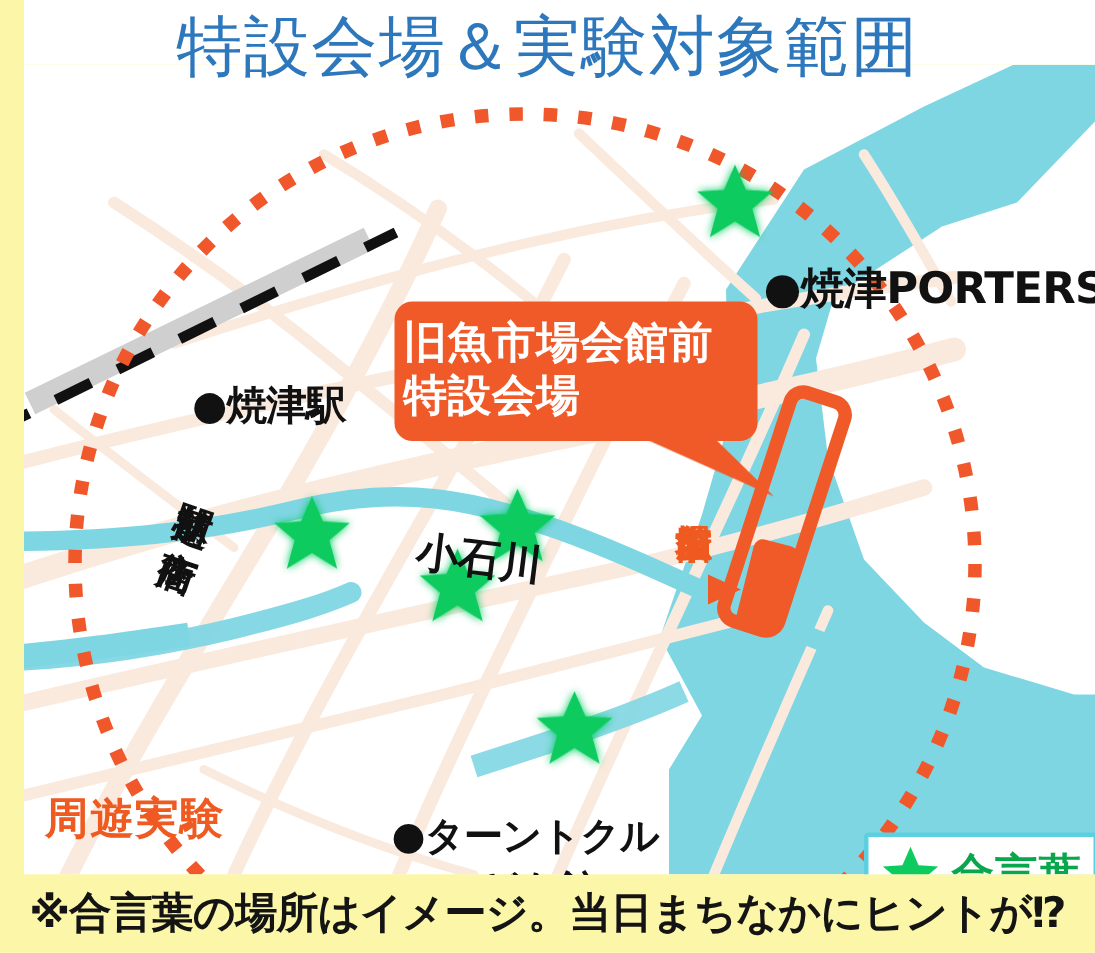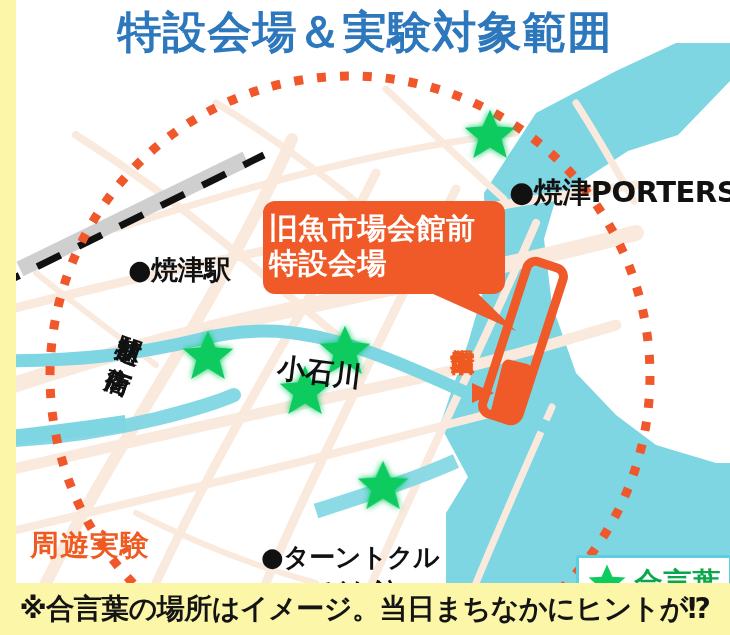--- a/index.html
+++ b/index.html
@@ -24,7 +24,7 @@
   }
   .title{
     position:relative;z-index:3;
-    font-size:44px;font-weight:bold;color:#2d77bd;
+    font-size:44px;font-weight:normal;color:#2d77bd;
     letter-spacing:1px;line-height:1;
     text-align:center;white-space:nowrap;
     margin-top:2px;

